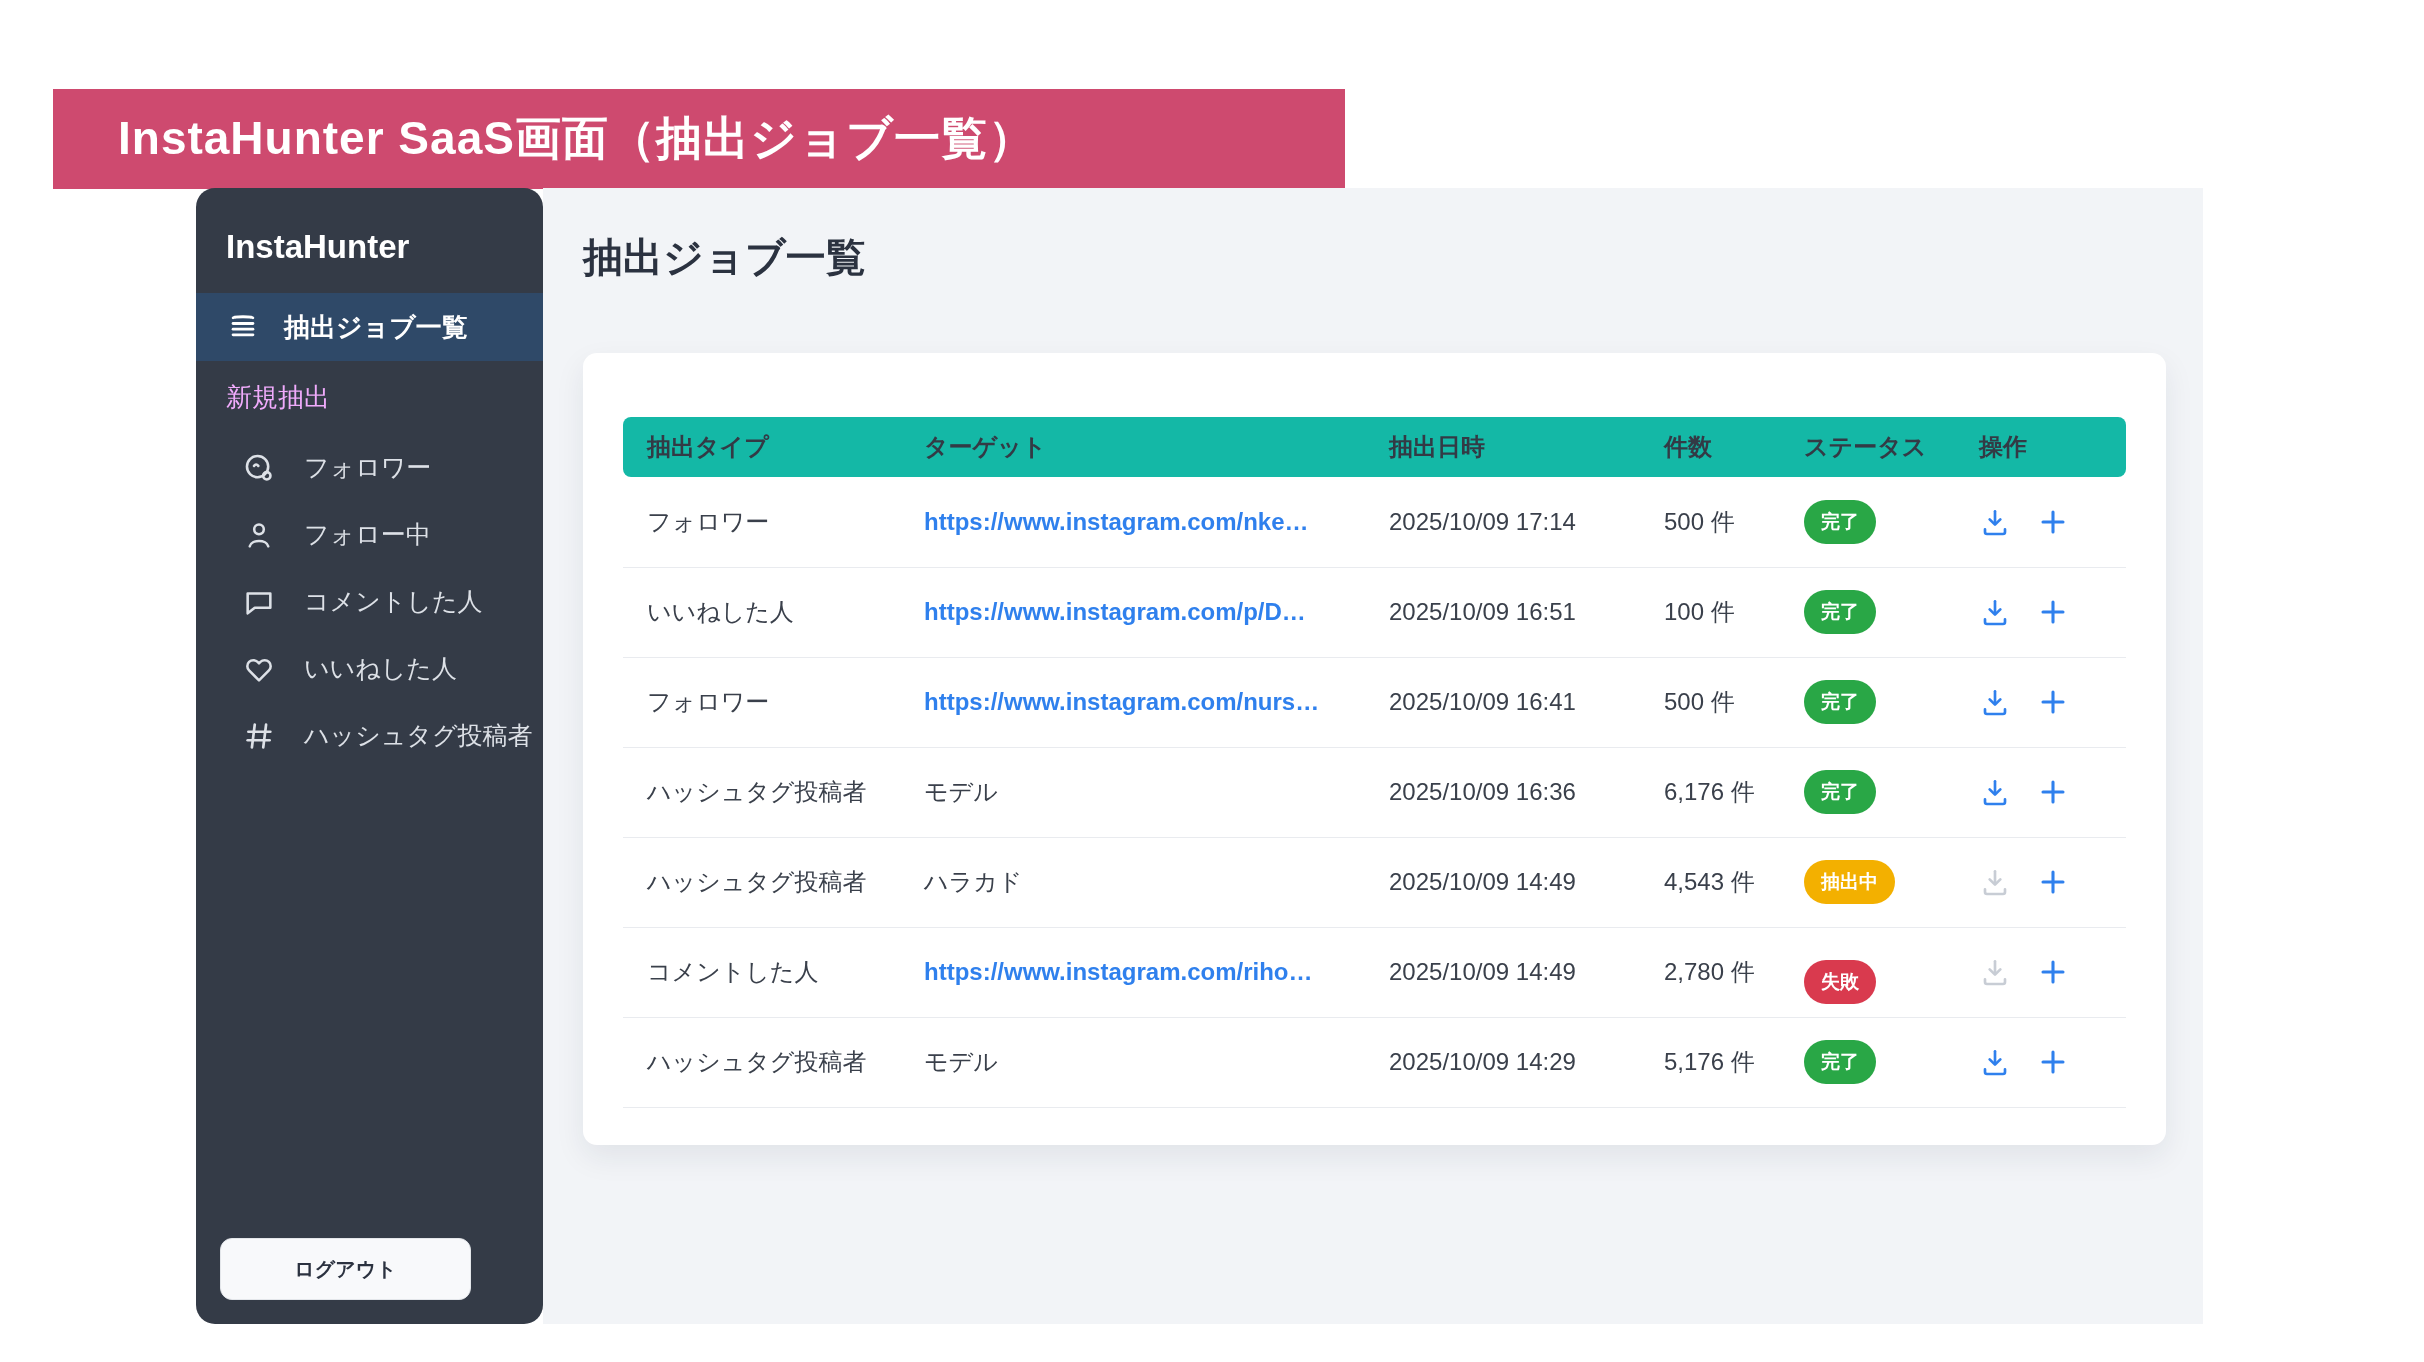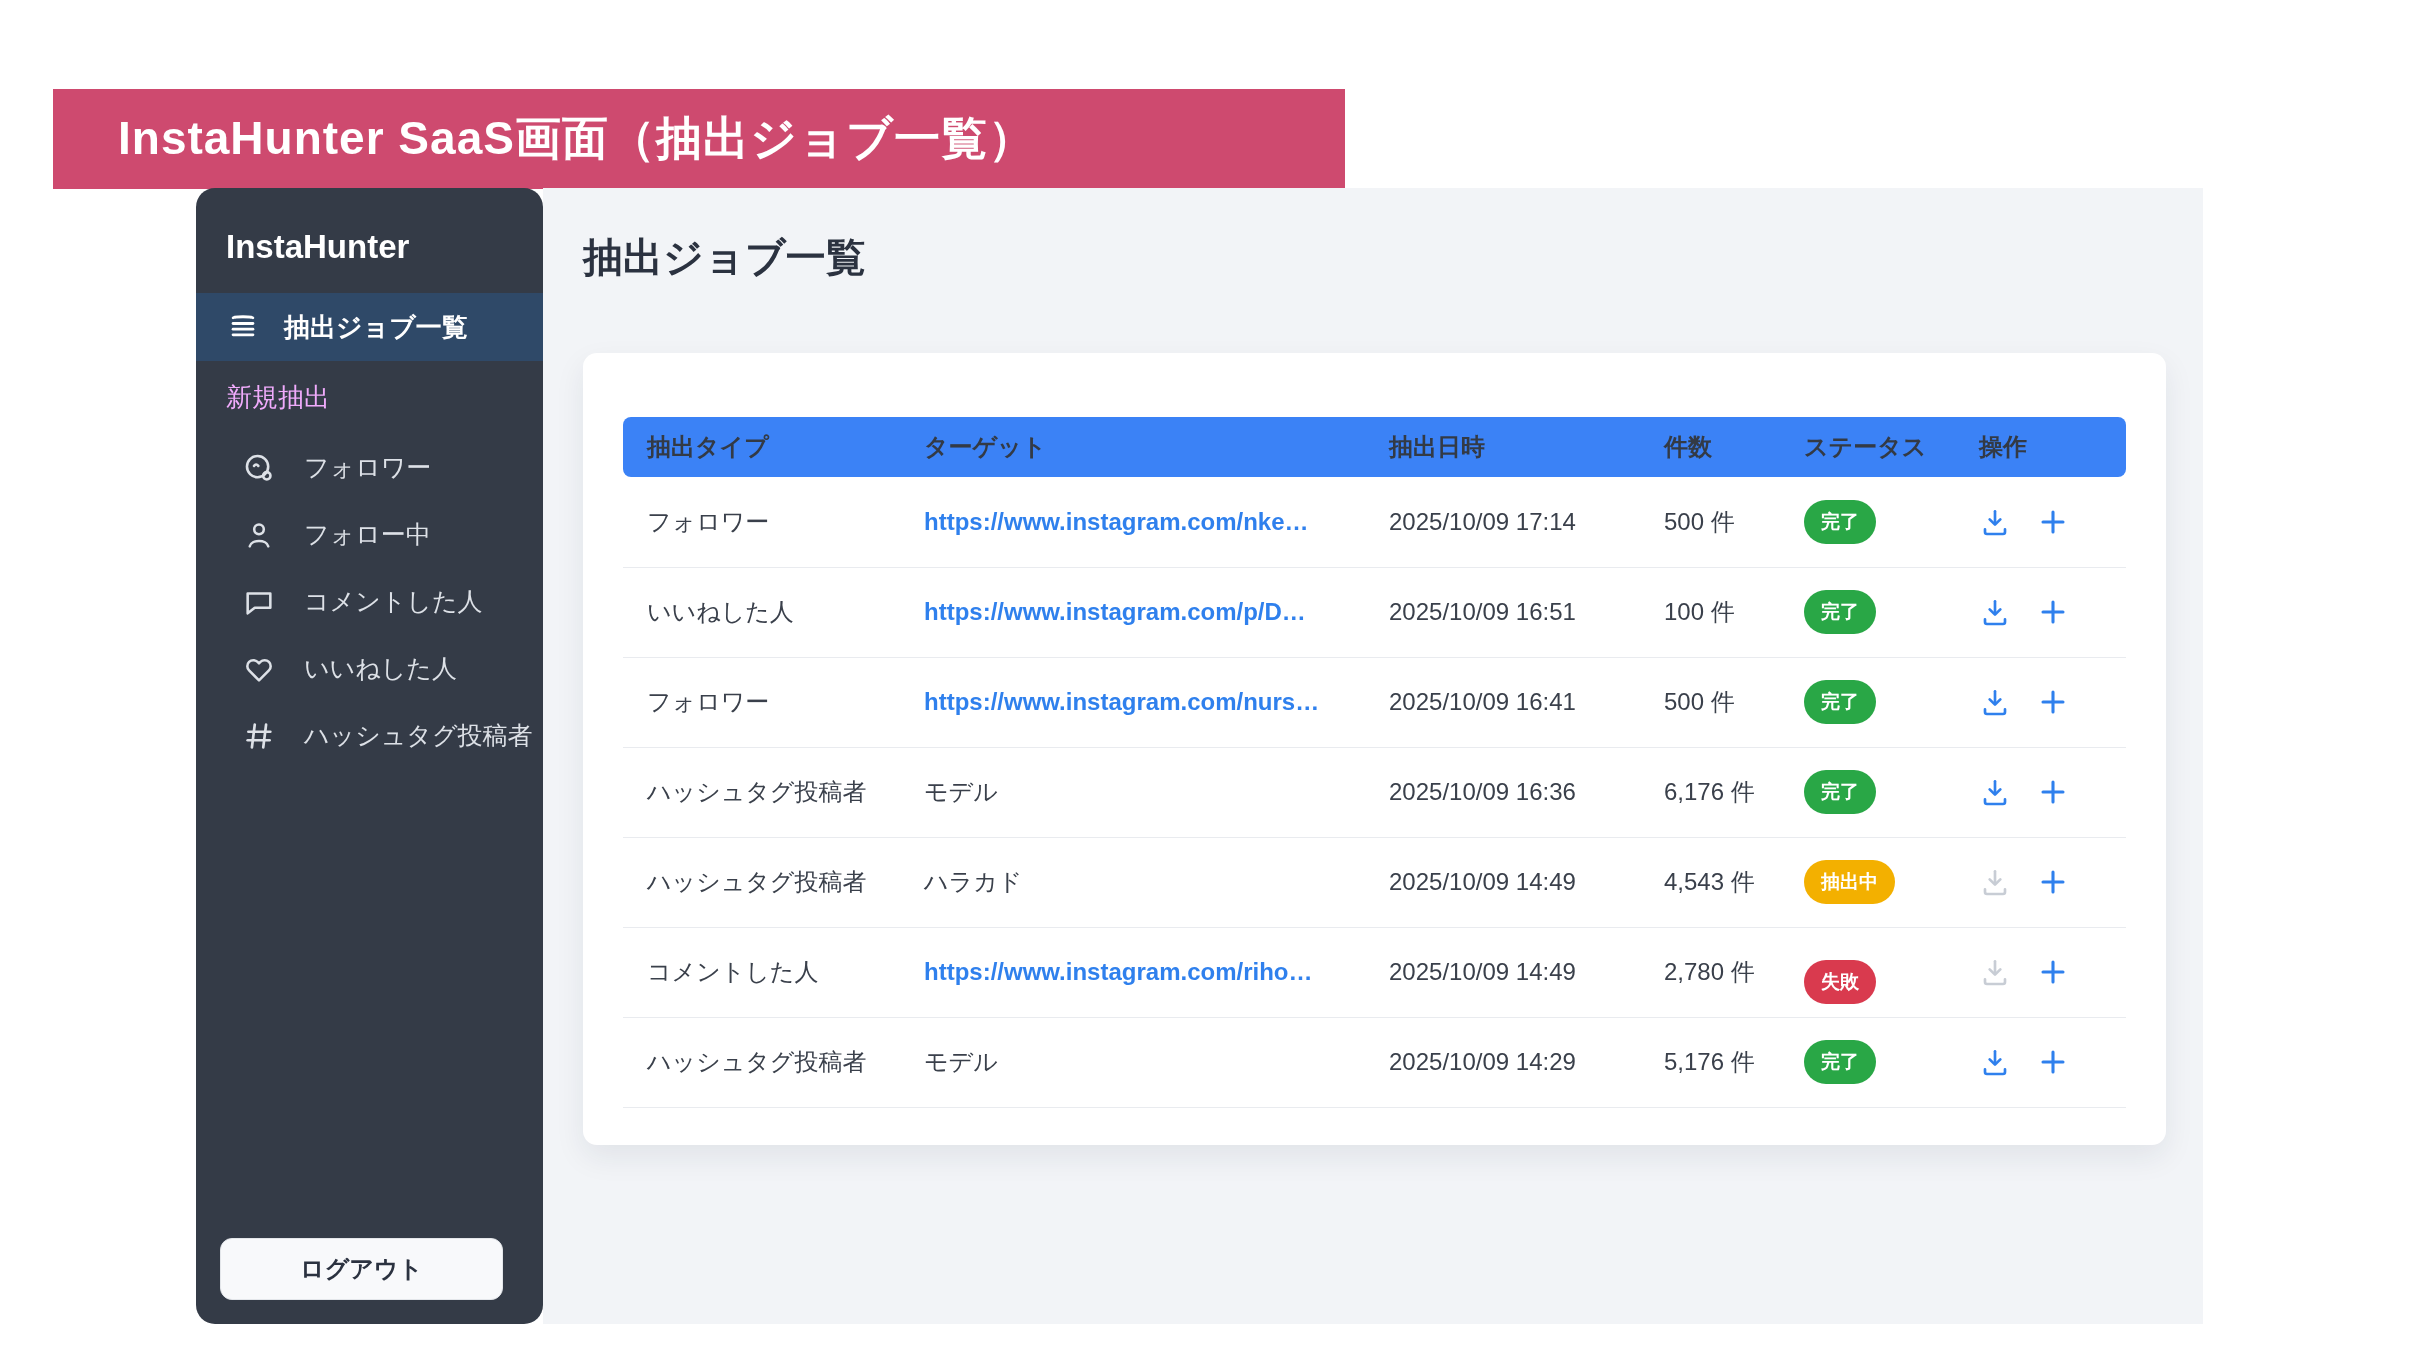--- a/index.html
+++ b/index.html
@@ -43,7 +43,7 @@
     border-collapse:collapse; table-layout:fixed; }
   col.c-type {width:297px;} col.c-target{width:465px;} col.c-date{width:275px;}
   col.c-count{width:140px;} col.c-status{width:175px;} col.c-ops{width:151px;}
-  thead th { height:60px; background:#3b82f6; text-align:left; font-size:24px;
+  thead th { height:60px; background:#14b8a6; text-align:left; font-size:24px;
     font-weight:bold; color:#333a45; padding:0 4px; }
   thead th:first-child { padding-left:24px; border-radius:8px 0 0 8px; }
   thead th:last-child  { border-radius:0 8px 8px 0; }

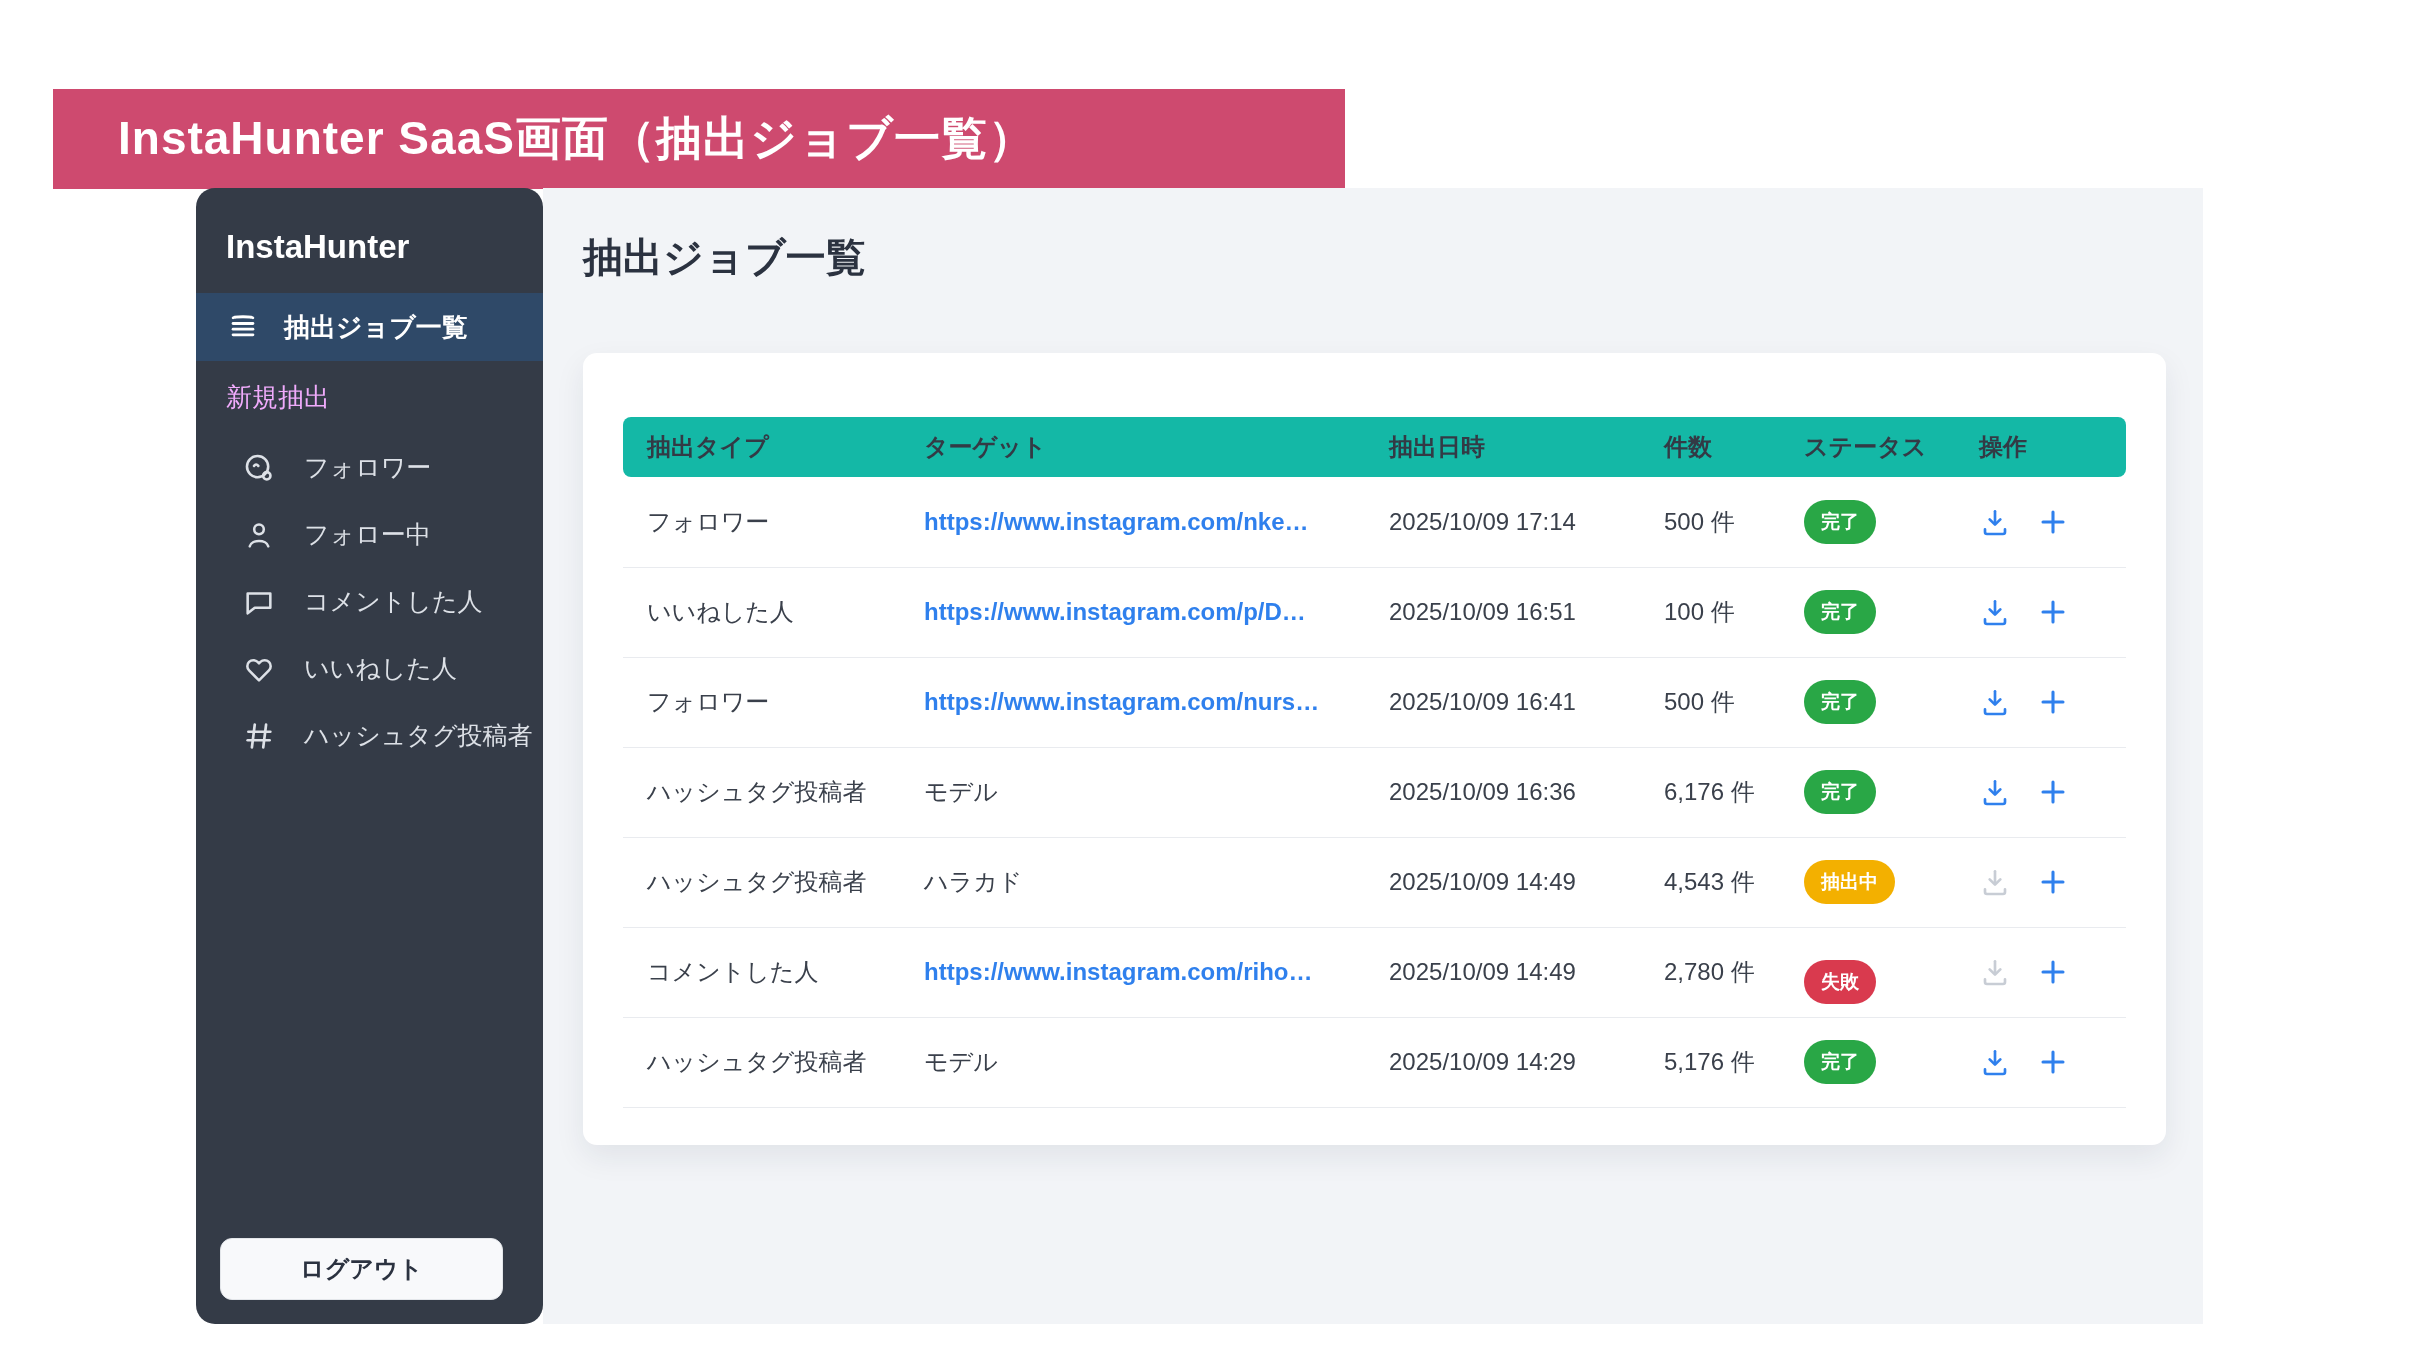--- a/index.html
+++ b/index.html
@@ -28,9 +28,9 @@
     color:#dde1e7; font-size:25px; cursor:pointer; }
   .nav-item .icon, .active-item .icon { width:34px; height:34px; display:inline-flex; flex:0 0 auto; }
   .icon svg { width:100%; height:100%; }
-  .logout-btn { position:absolute; left:24px; bottom:24px; width:283px; height:62px;
+  .logout-btn { position:absolute; left:24px; bottom:24px; width:251px; height:62px;
     background:#f8f9fb; border:1px solid #e3e6ea; border-radius:12px; color:#2b3240;
-    font-size:24px; font-weight:bold; font-family:inherit; cursor:pointer; }
+    font-size:20px; font-weight:bold; font-family:inherit; cursor:pointer; }
 
   
   .main { position:absolute; left:347px; top:0; width:1660px; height:100%;

